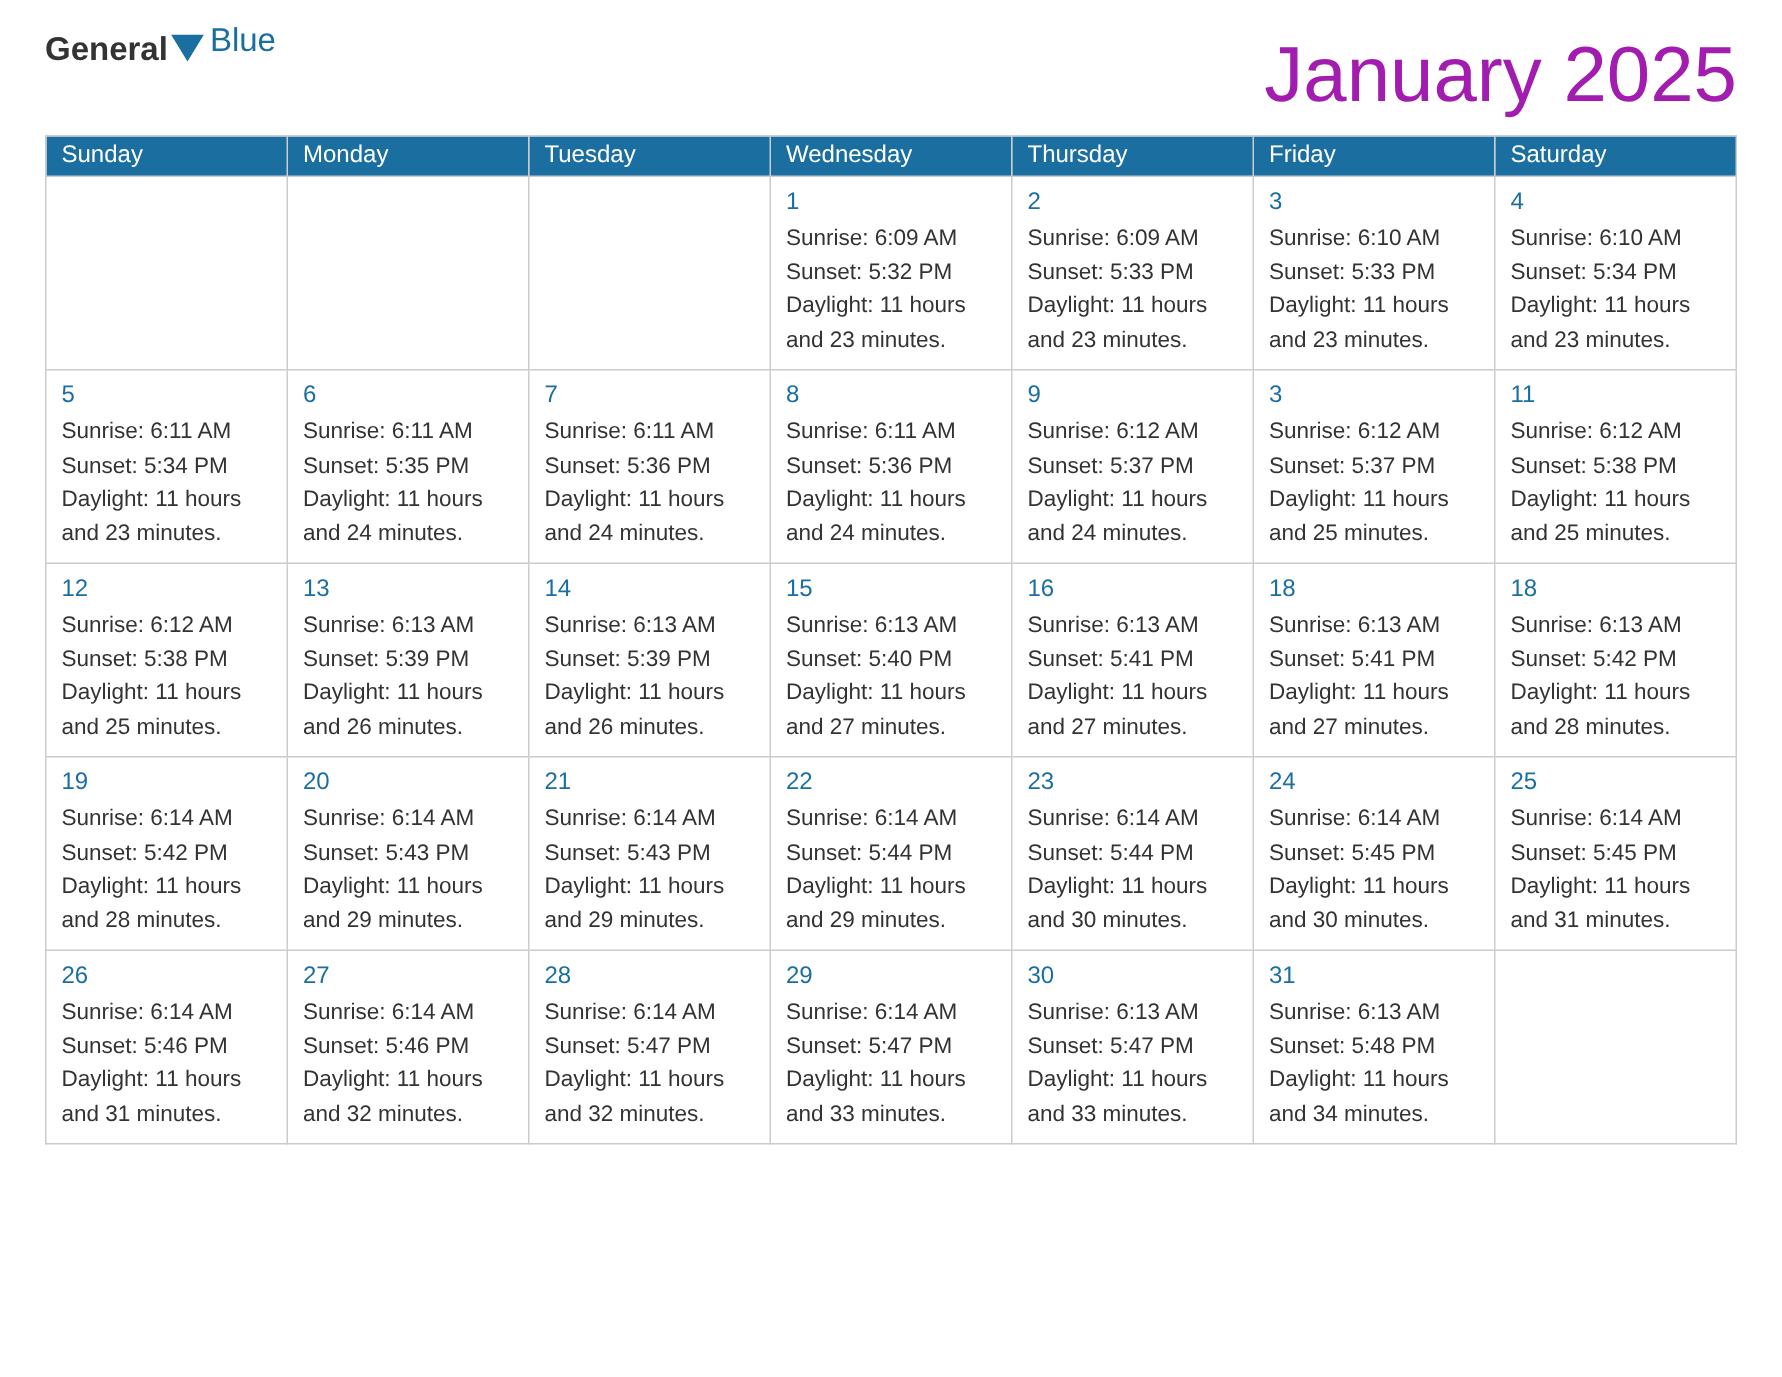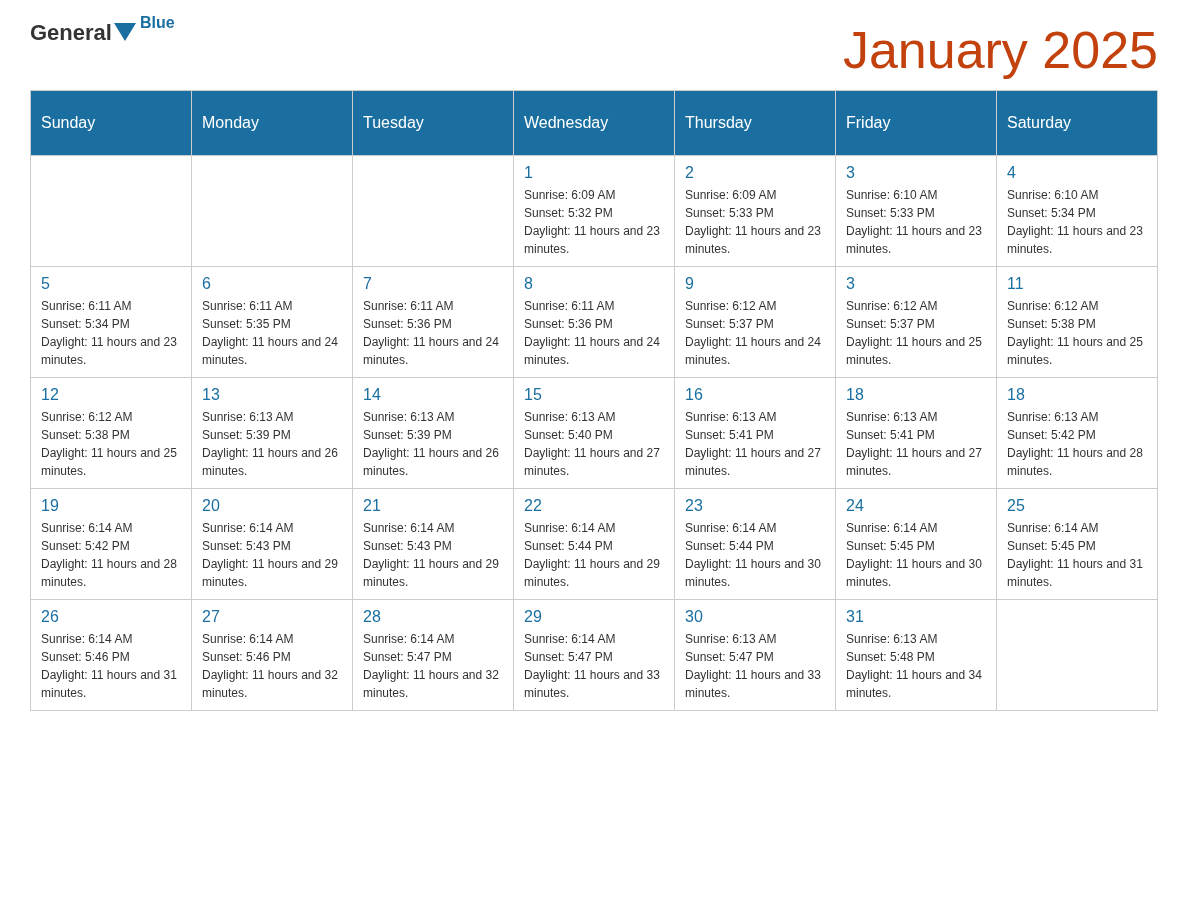--- a/index.html
+++ b/index.html
@@ -27,8 +27,8 @@
       color: #333;
     }
     .logo-text-blue {
-      font-size: 16px;
-      font-weight: bold;
+      font-size: 22px;
+      font-weight: normal;
       color: #1a6fa0;
     }
     .title-area {

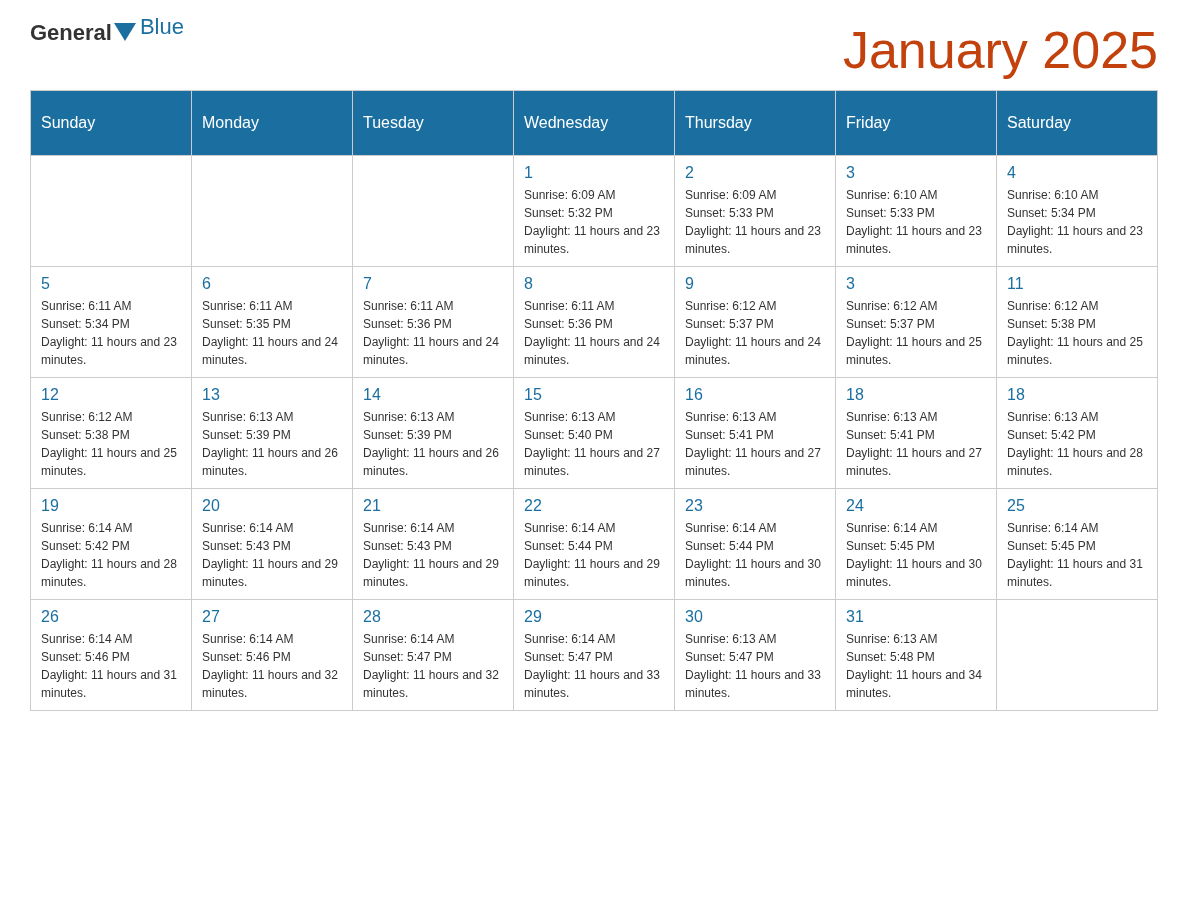--- a/index.html
+++ b/index.html
@@ -37,7 +37,7 @@
     .month-title {
       font-size: 52px;
       font-weight: normal;
-      color: #c2410c;
+      color: #a21caf;
     }
     .location {
       font-size: 20px;

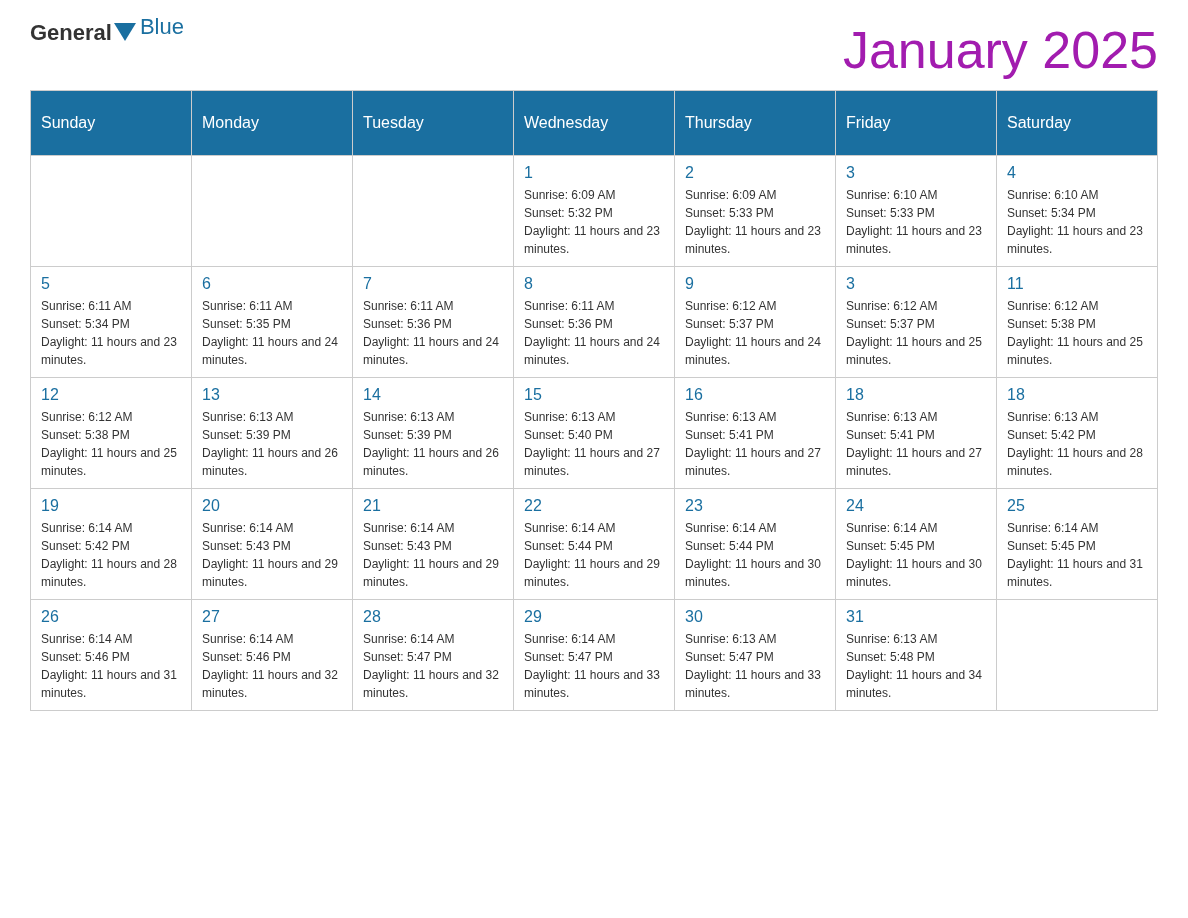--- a/index.html
+++ b/index.html
@@ -52,7 +52,7 @@
       background-color: #1a6fa0;
       color: #fff;
       text-align: left;
-      padding: 23px 10px;
+      padding: 4px 10px;
       font-size: 16px;
       font-weight: normal;
       border: 1px solid #ccc;

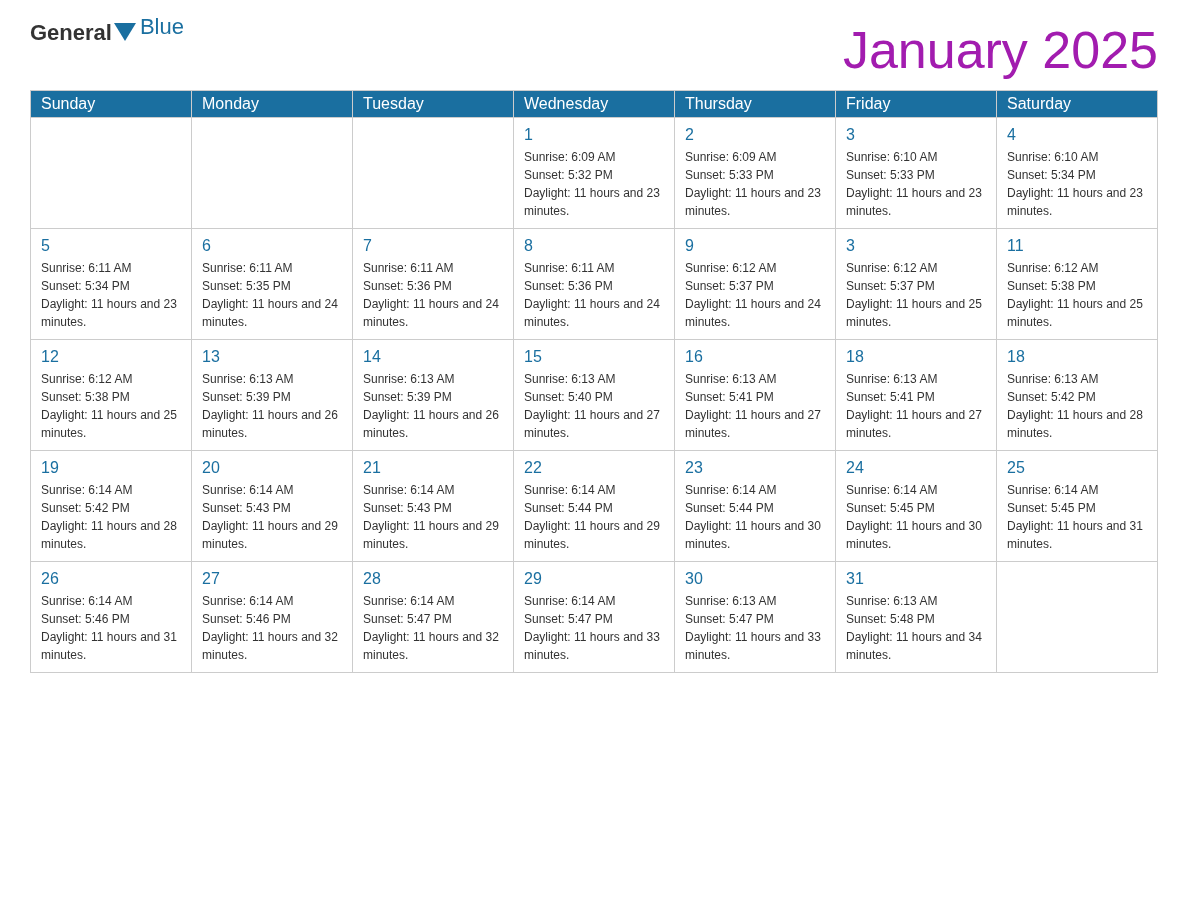--- a/index.html
+++ b/index.html
@@ -75,7 +75,7 @@
     }
     .day-info {
       color: #333;
-      font-size: 12px;
+      font-size: 15px;
       line-height: 1.5;
     }
     .empty-cell {

